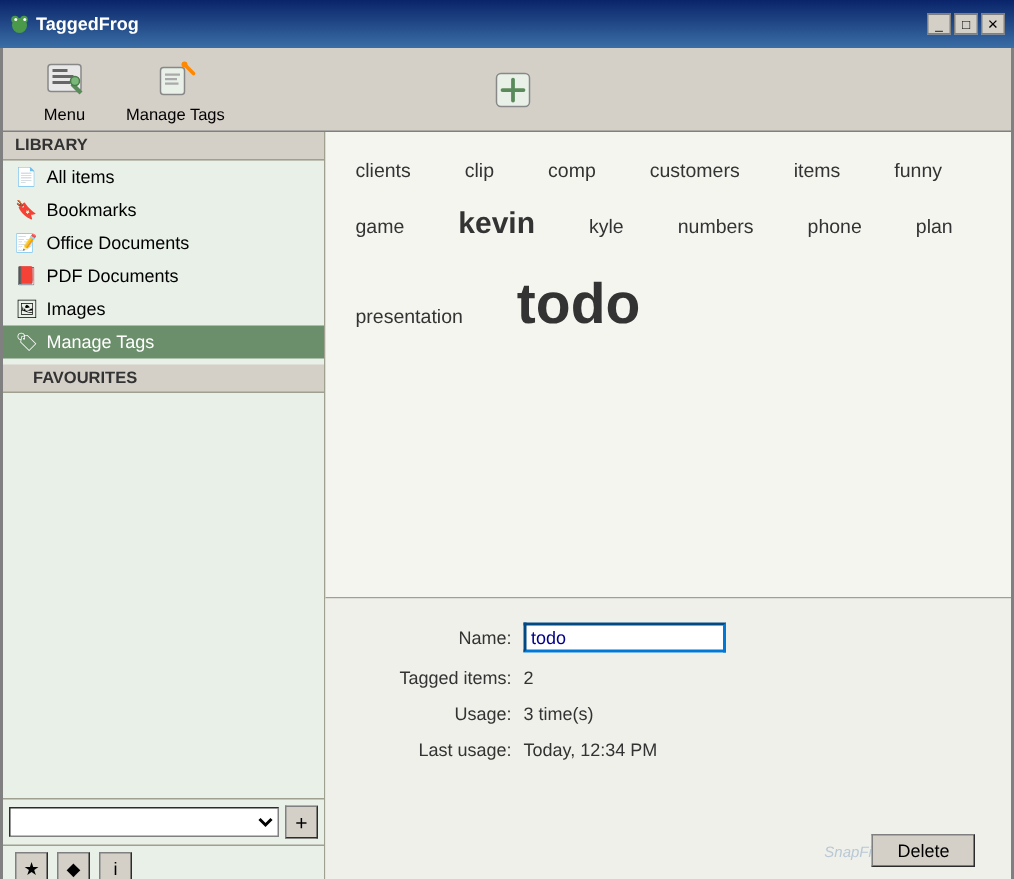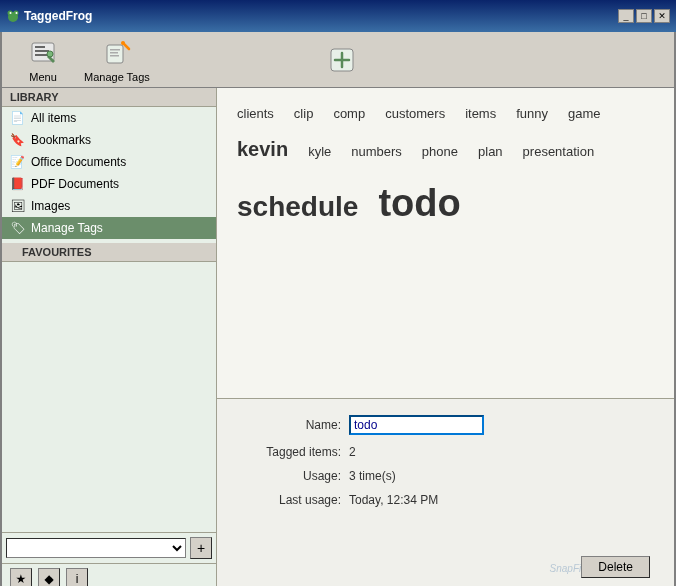--- a/index.html
+++ b/index.html
@@ -187,7 +187,7 @@
     .tags-container {
       display: flex;
       flex-wrap: wrap;
-      gap: 8px 20px;
+      gap: 8px 36px;
       align-items: baseline;
     }
     .tag {

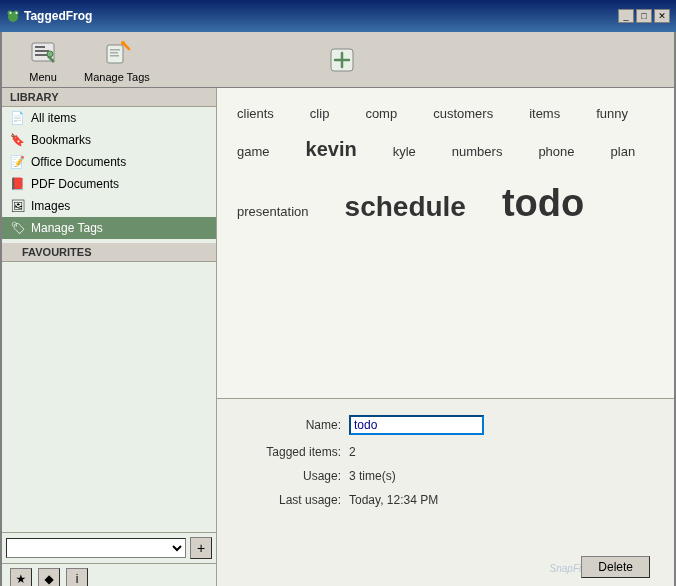--- a/index.html
+++ b/index.html
@@ -392,7 +392,6 @@
             <span class="tag size-sm">phone</span>
             <span class="tag size-sm">plan</span>
             <span class="tag size-sm">presentation</span>
-            <span class="tag size-xl">schedule</span>
             <span class="tag size-xxl">todo</span>
           </div>
       </div>

